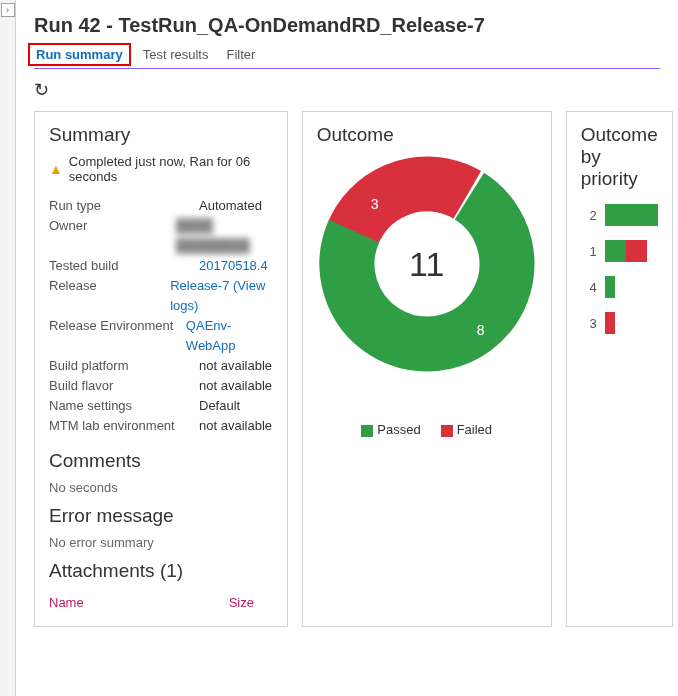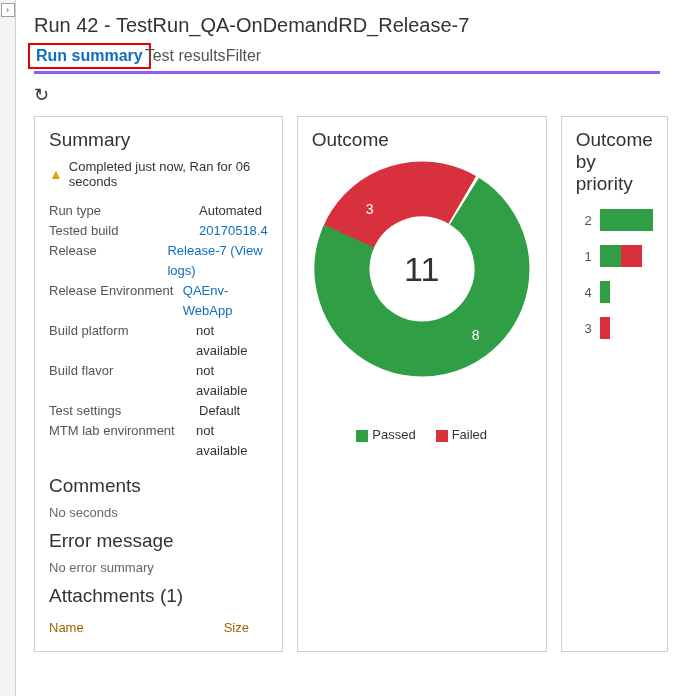--- a/index.html
+++ b/index.html
@@ -37,7 +37,7 @@
   }
   .title {
     font-size: 20px;
-    font-weight: 400;
+    font-weight: 700;
     color: #333;
     padding: 14px 0 10px;
   }

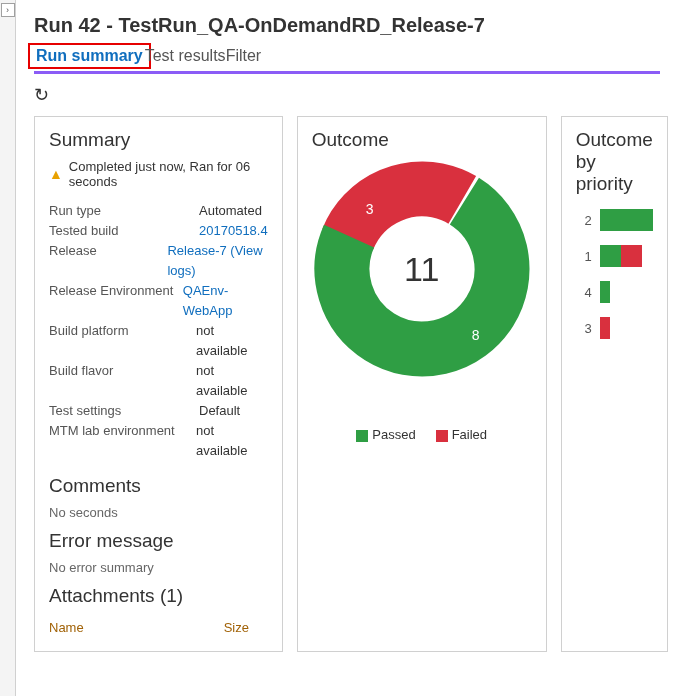--- a/index.html
+++ b/index.html
@@ -43,9 +43,10 @@
   }
   .tabs {
     display: flex;
-    border-bottom: 3px solid #8b5cf6;
+    gap: 18px;
+    border-bottom: 1px solid #8b5cf6;
     padding-bottom: 6px;
-    font-size: 16px;
+    font-size: 13px;
   }
   .tab { color: #555; cursor: pointer; }
   .tab.active {

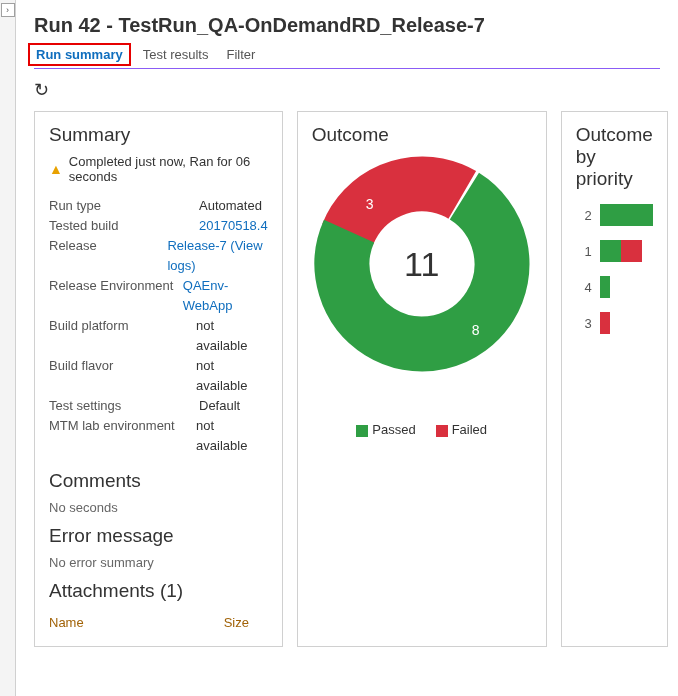--- a/index.html
+++ b/index.html
@@ -163,6 +163,10 @@
           <div class="kv-val">Automated</div>
         </div>
       <div class="kv-row">
+          <div class="kv-label">Owner</div>
+          <div class="kv-val blur">████ ████████</div>
+        </div>
+      <div class="kv-row">
           <div class="kv-label">Tested build</div>
           <div class="kv-val link">20170518.4</div>
         </div>

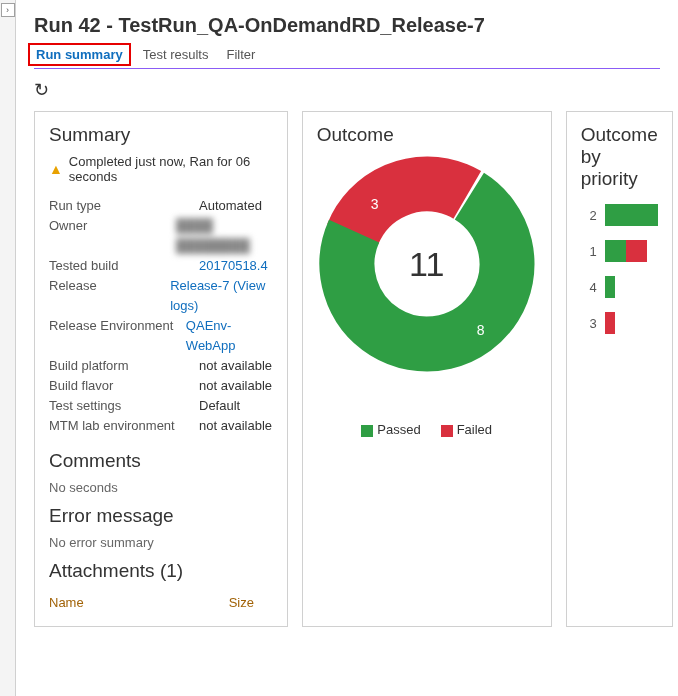--- a/index.html
+++ b/index.html
@@ -187,7 +187,7 @@
           <div class="kv-val">not available</div>
         </div>
       <div class="kv-row">
-          <div class="kv-label">Test settings</div>
+          <div class="kv-label">Name settings</div>
           <div class="kv-val">Default</div>
         </div>
       <div class="kv-row">

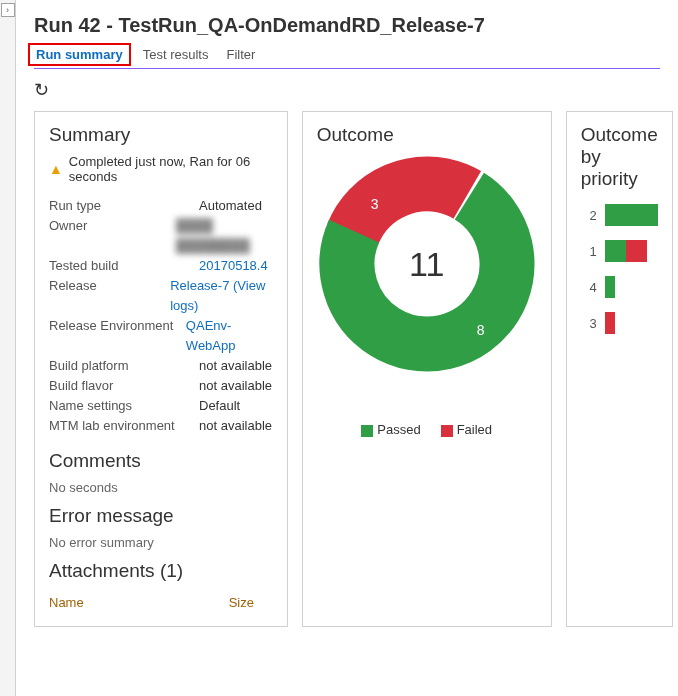--- a/index.html
+++ b/index.html
@@ -92,7 +92,7 @@
   .att-head {
     display: flex;
     font-size: 13px;
-    color: #a16207;
+    color: #be185d;
     border-bottom: 0;
     margin-top: 13px;
     gap: 12px;

